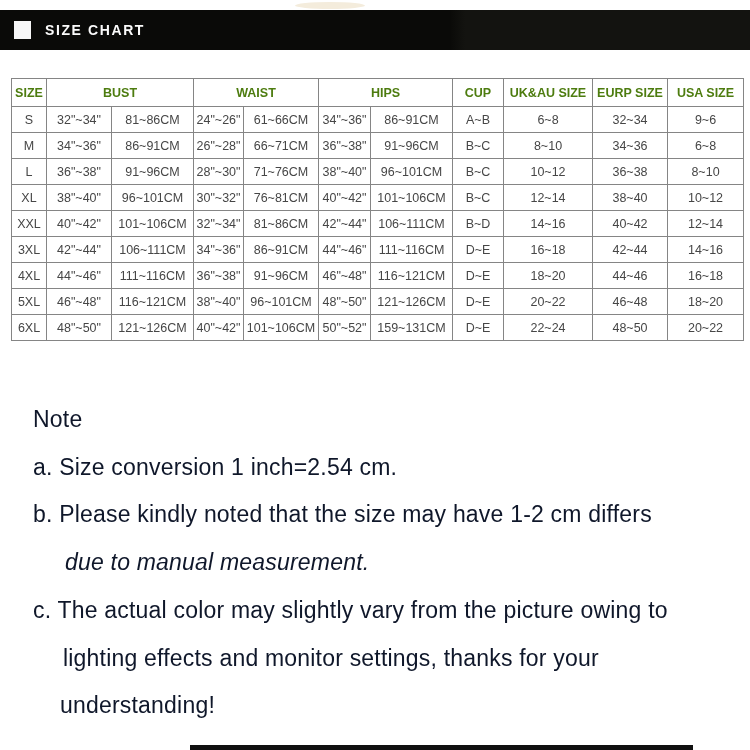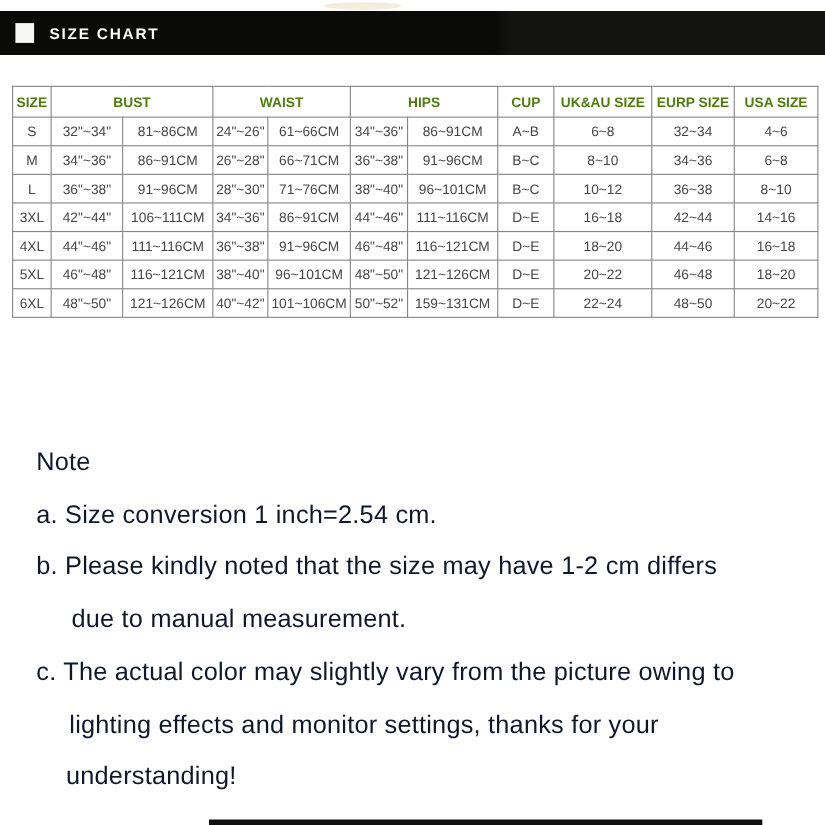--- a/index.html
+++ b/index.html
@@ -159,7 +159,7 @@
           <td>A~B</td>
           <td>6~8</td>
           <td>32~34</td>
-          <td>4~6</td>
+          <td>9~6</td>
         </tr>
         <tr>
           <td>M</td>

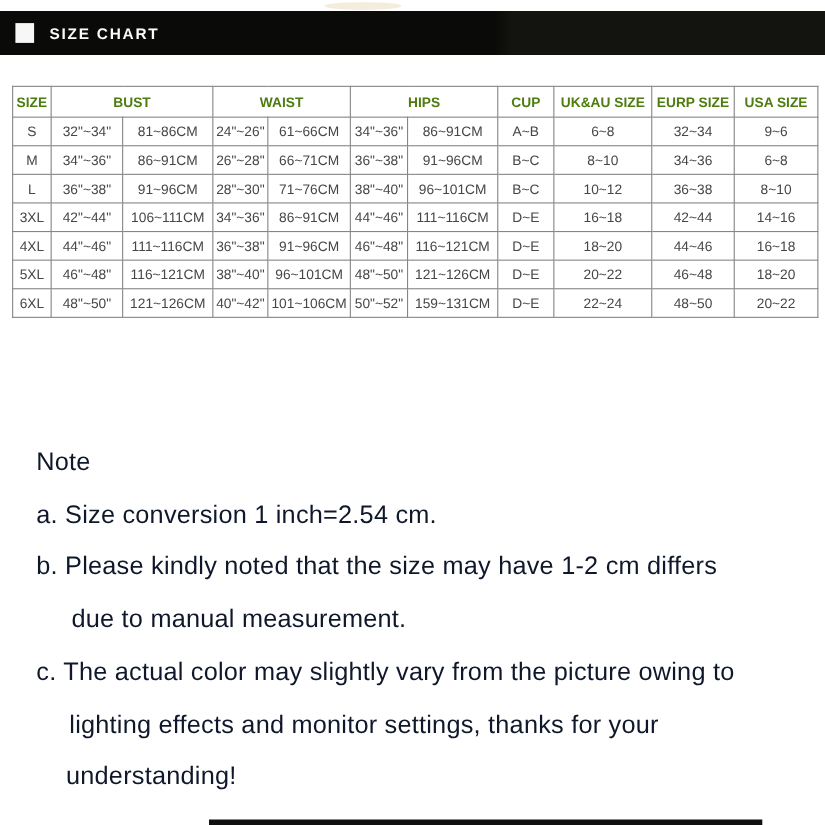--- a/index.html
+++ b/index.html
@@ -188,6 +188,19 @@
           <td>8~10</td>
         </tr>
         <tr>
+          <td>XL</td>
+          <td>38"~40"</td>
+          <td>96~101CM</td>
+          <td>30"~32"</td>
+          <td>76~81CM</td>
+          <td>40"~42"</td>
+          <td>101~106CM</td>
+          <td>B~C</td>
+          <td>12~14</td>
+          <td>38~40</td>
+          <td>10~12</td>
+        </tr>
+        <tr>
           <td>3XL</td>
           <td>42"~44"</td>
           <td>106~111CM</td>

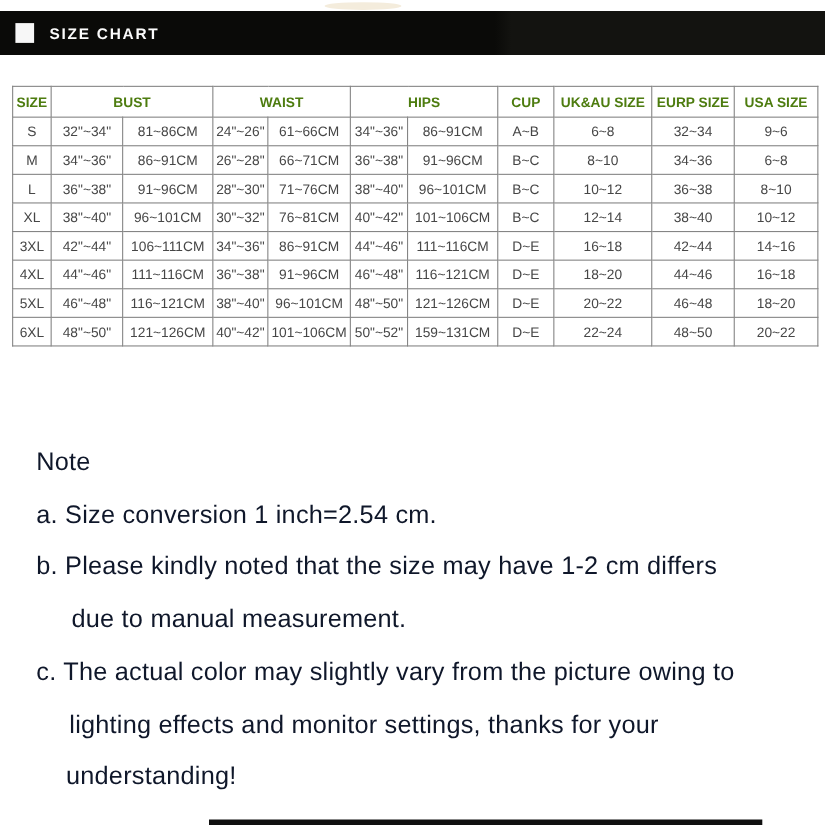--- a/index.html
+++ b/index.html
@@ -201,6 +201,19 @@
           <td>10~12</td>
         </tr>
         <tr>
+          <td>XXL</td>
+          <td>40"~42"</td>
+          <td>101~106CM</td>
+          <td>32"~34"</td>
+          <td>81~86CM</td>
+          <td>42"~44"</td>
+          <td>106~111CM</td>
+          <td>B~D</td>
+          <td>14~16</td>
+          <td>40~42</td>
+          <td>12~14</td>
+        </tr>
+        <tr>
           <td>3XL</td>
           <td>42"~44"</td>
           <td>106~111CM</td>

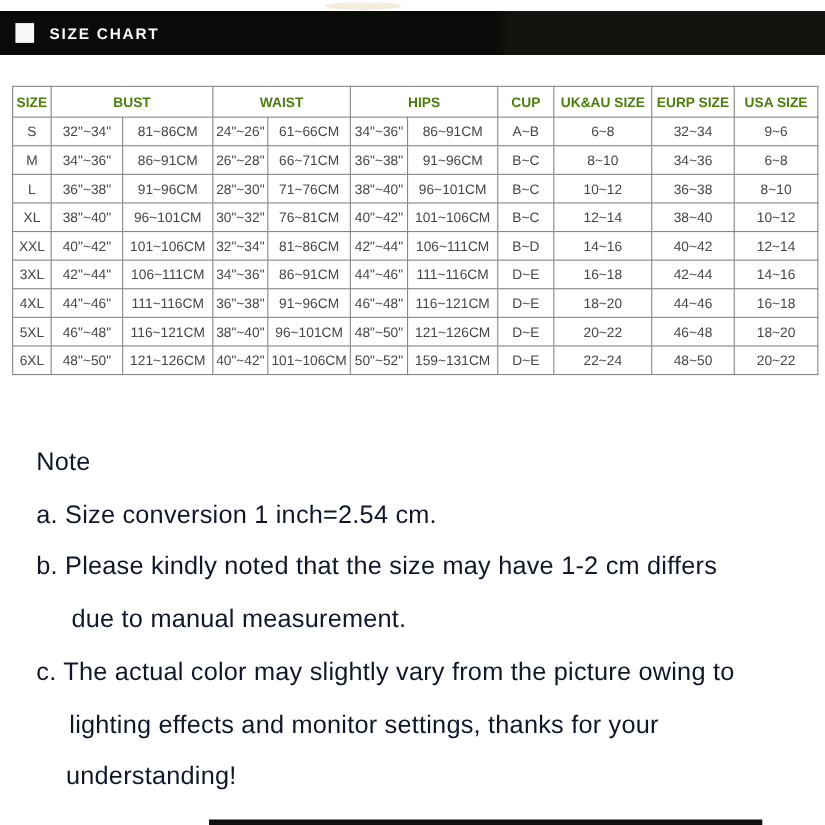--- a/index.html
+++ b/index.html
@@ -86,7 +86,7 @@
     letter-spacing: 0.2px;
   }
   .note-line { white-space: nowrap; }
-  .indent-a { padding-left: 32px; }
+  .indent-a { padding-left: 32px; font-style: italic; }
   .indent-b { padding-left: 30px; }
   .indent-c { padding-left: 27px; }
 

